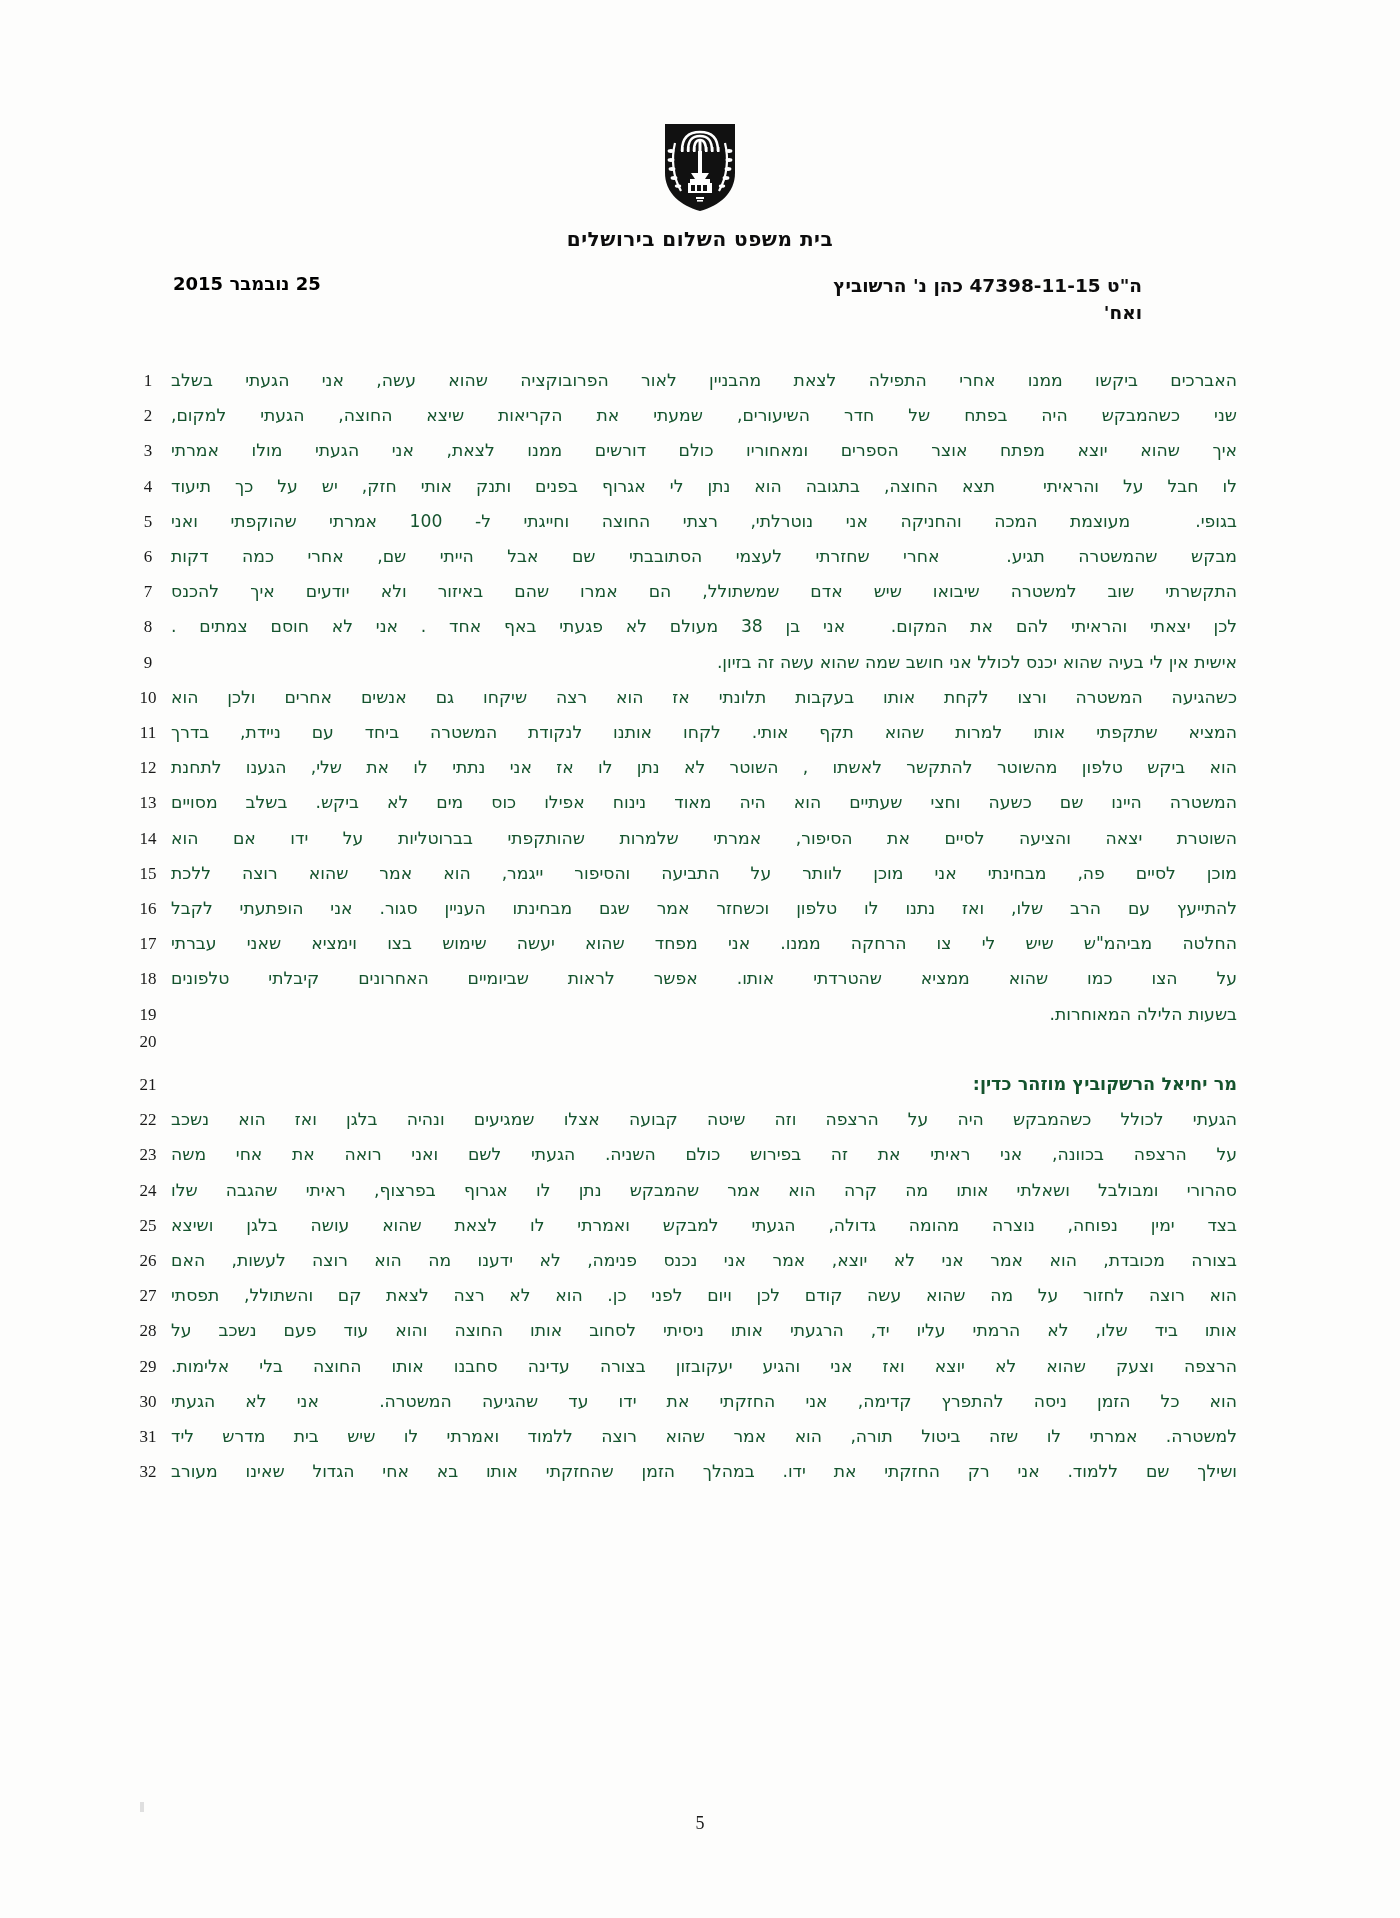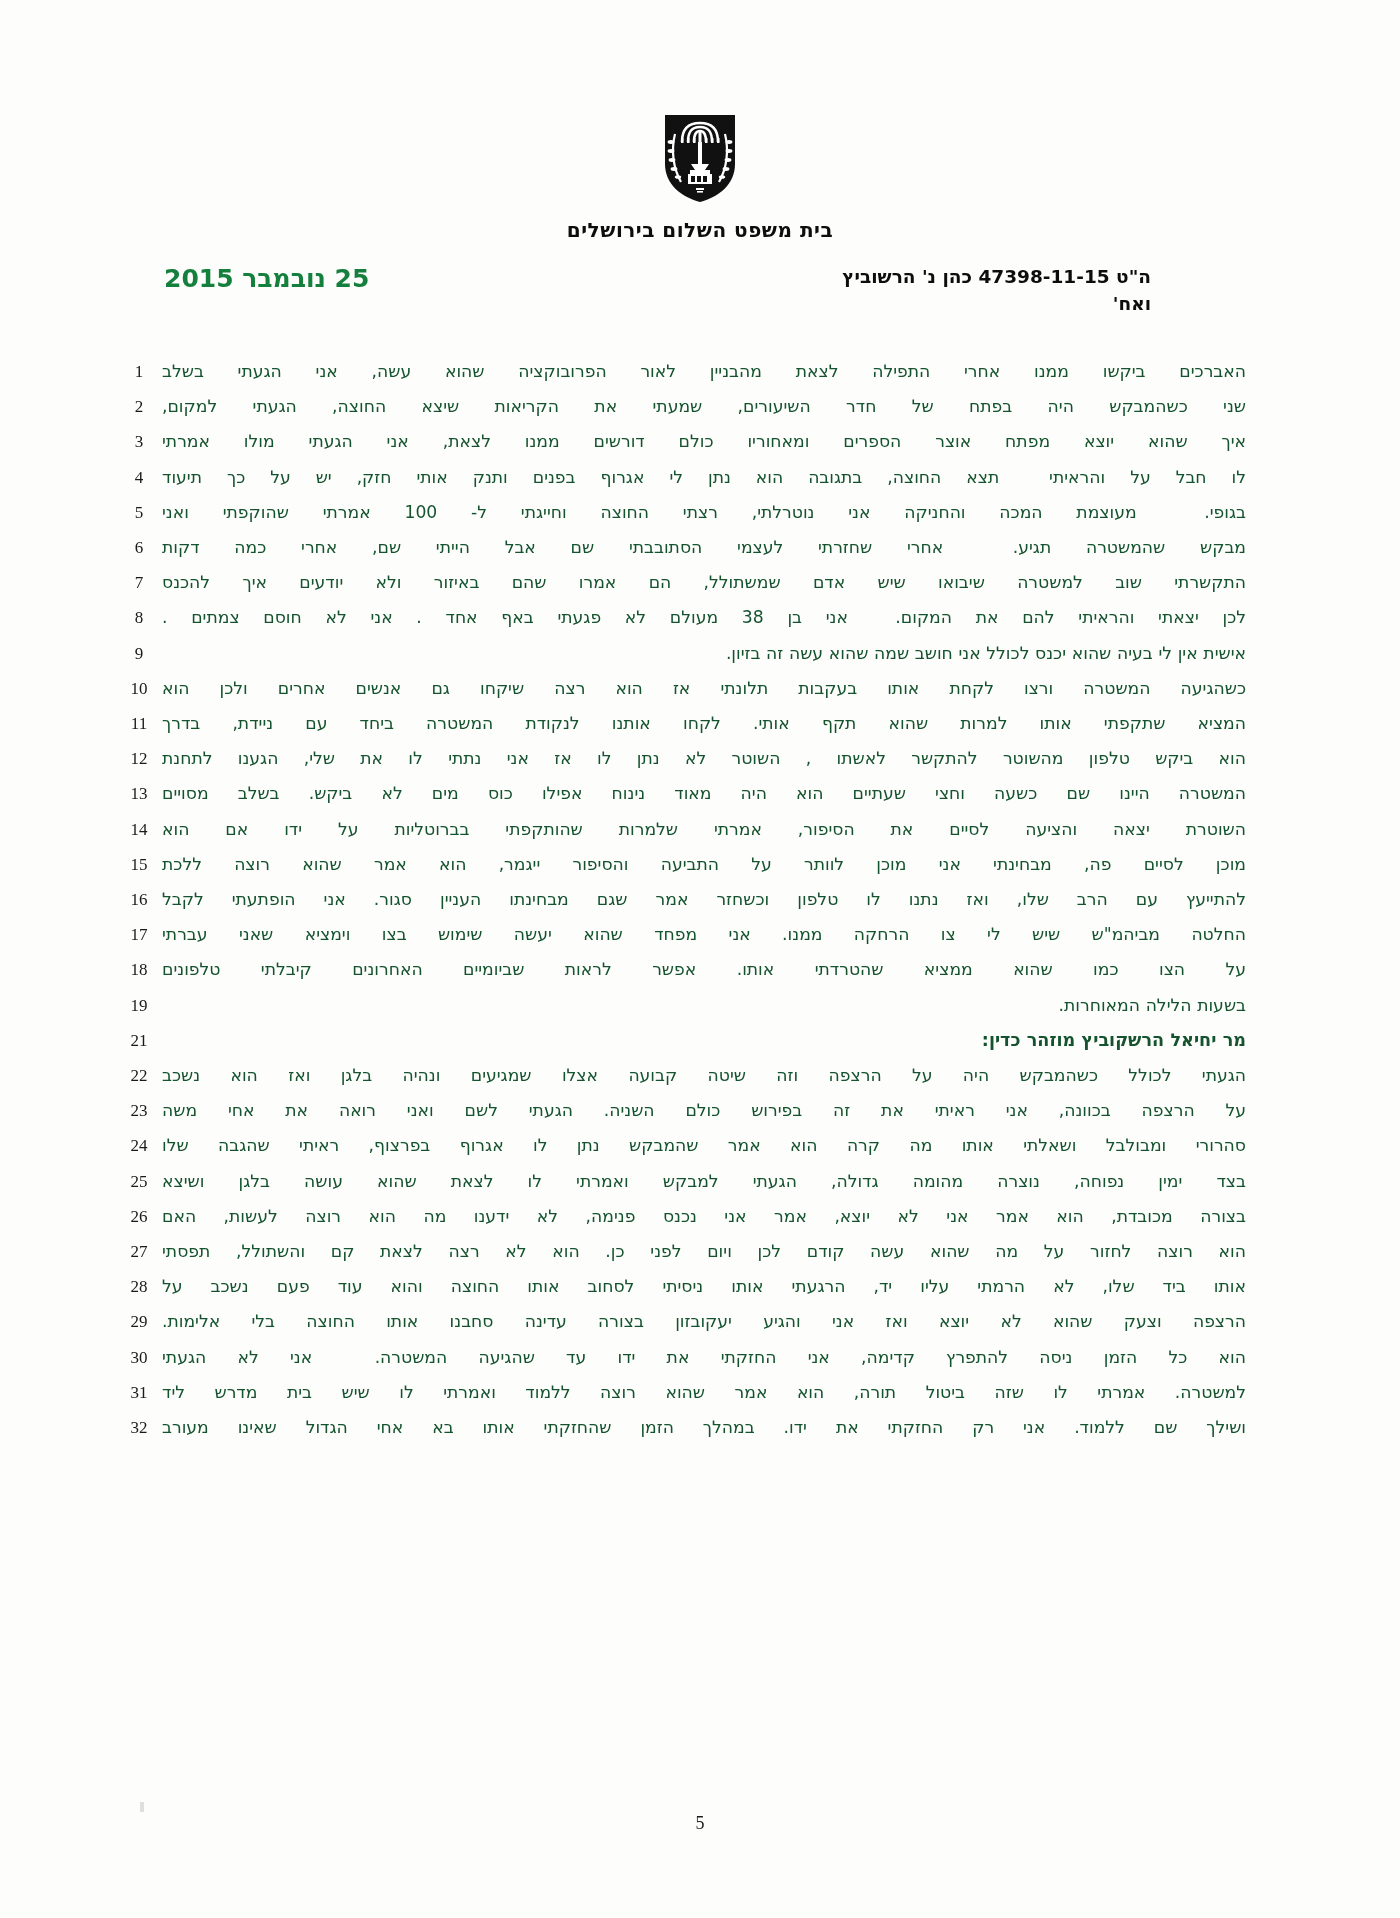--- a/index.html
+++ b/index.html
@@ -21,7 +21,7 @@
     position: absolute;
     inset: 0;
     background: #fdfdfc;
-    padding: 4px;
+    padding: 13px;
   }
 
   

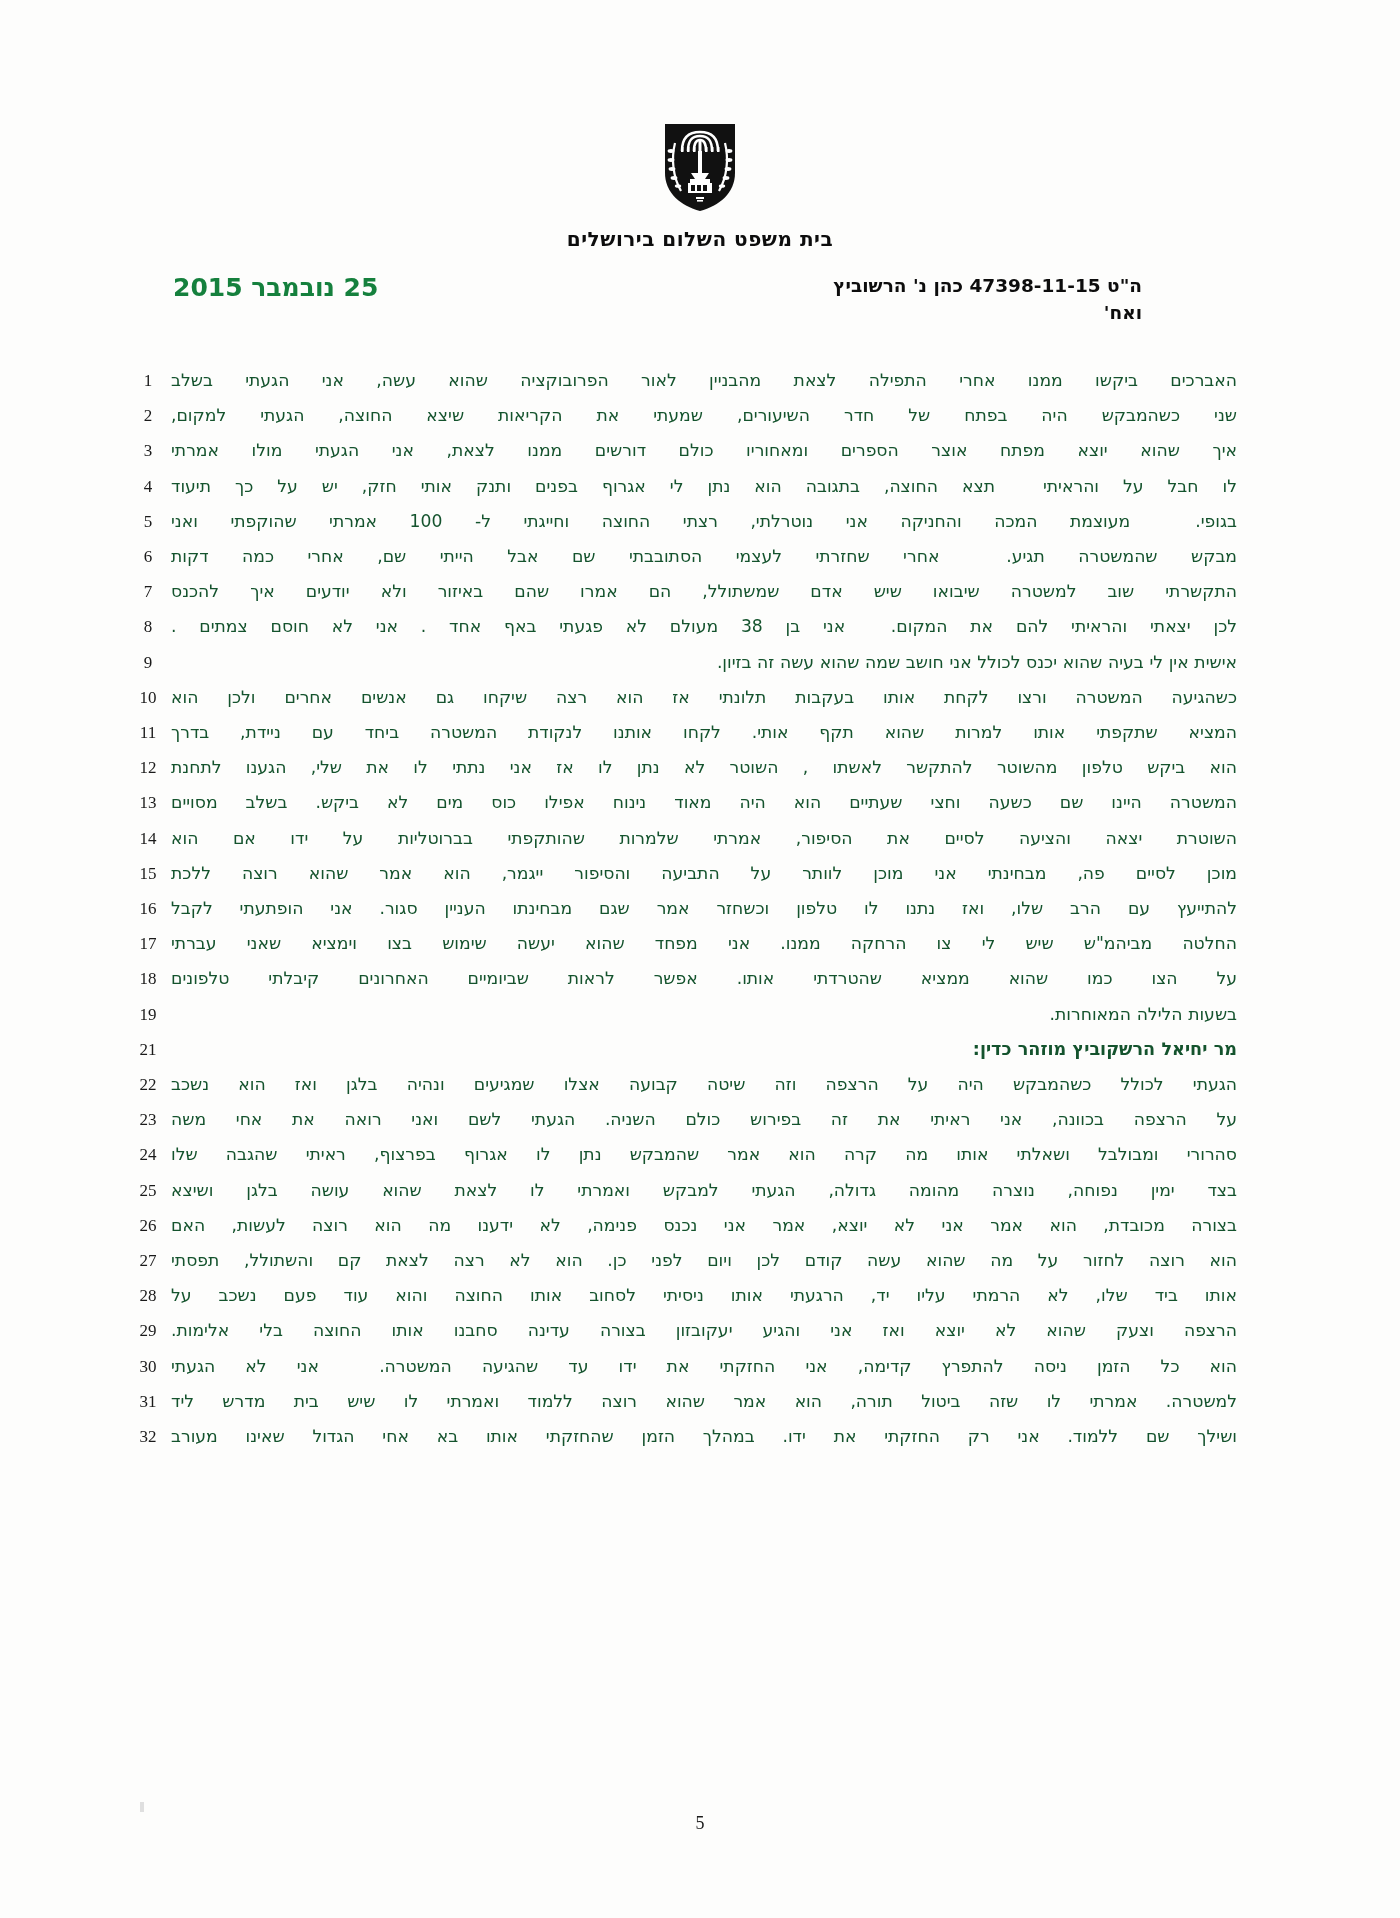--- a/index.html
+++ b/index.html
@@ -79,9 +79,9 @@
     left: 160px;
     top: 0;
     font-family: "DejaVu Sans", "Liberation Sans", sans-serif;
-    font-size: 25px;
+    font-size: 18px;
     font-weight: 700;
-    color: #15803d;
+    color: #000000;
     direction: rtl;
     white-space: nowrap;
   }

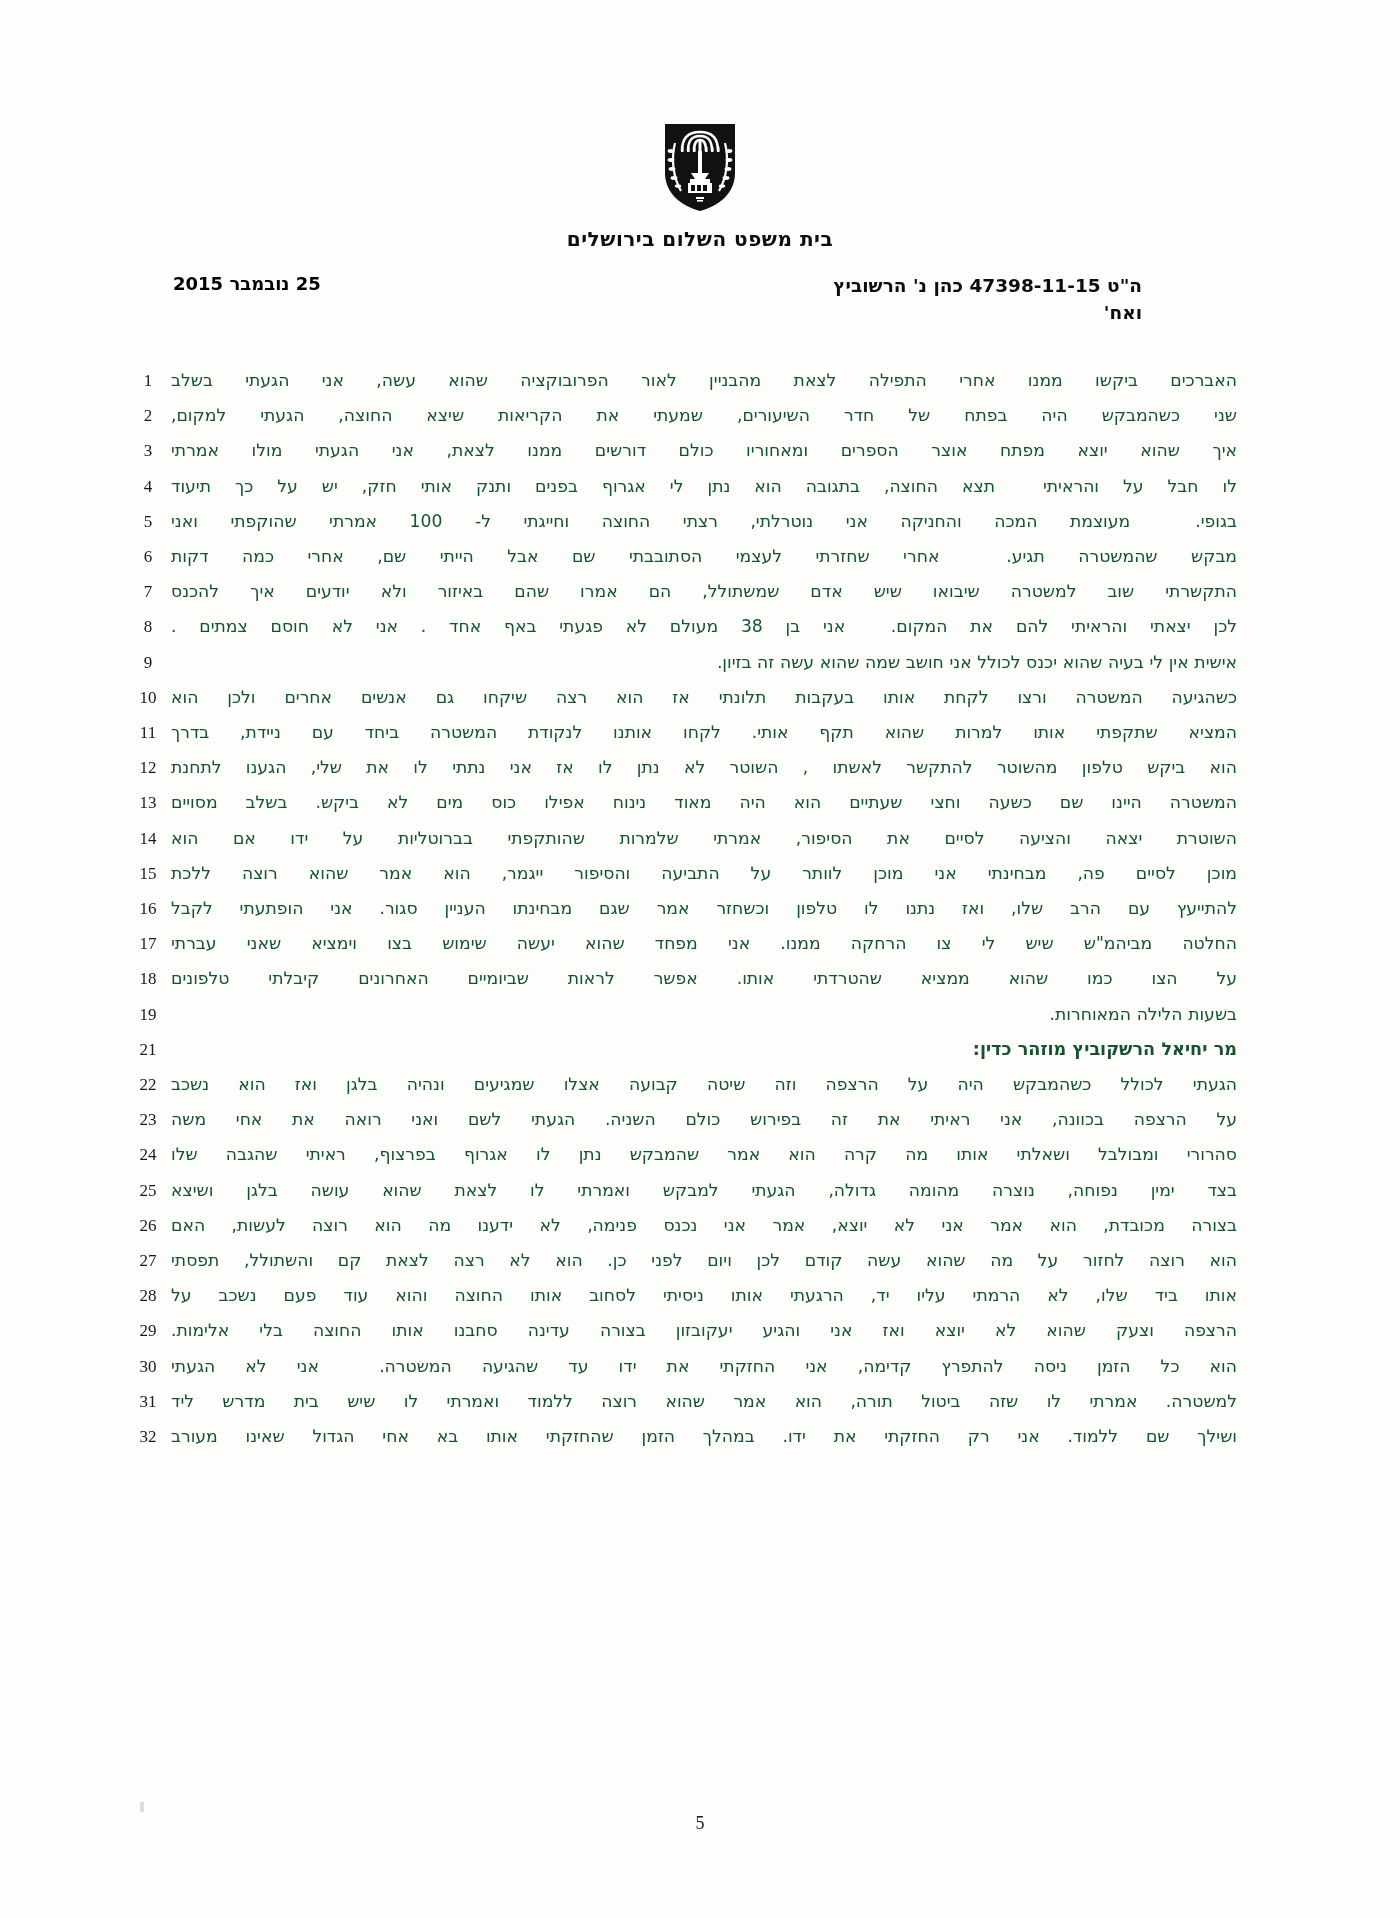--- a/index.html
+++ b/index.html
@@ -306,6 +306,10 @@
         <div class="line-num">19</div>
       </div>
       <div class="line">
+        <div class="line-text empty"></div>
+        <div class="line-num">20</div>
+      </div>
+      <div class="line">
         <div class="line-text heading">מר יחיאל הרשקוביץ מוזהר כדין:</div>
         <div class="line-num">21</div>
       </div>

